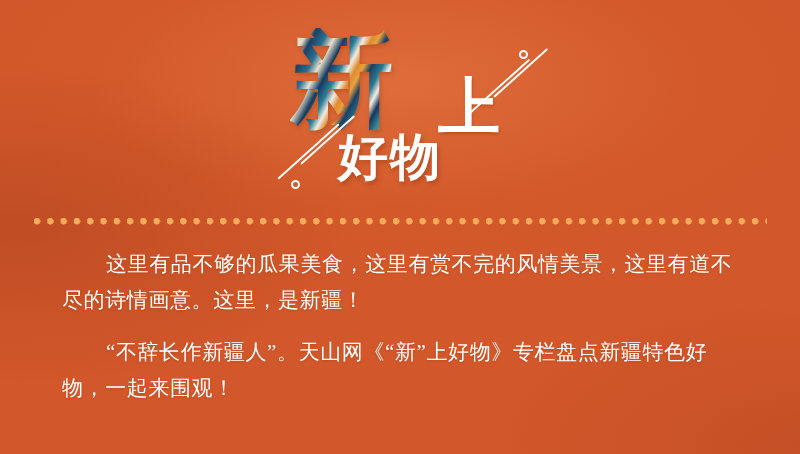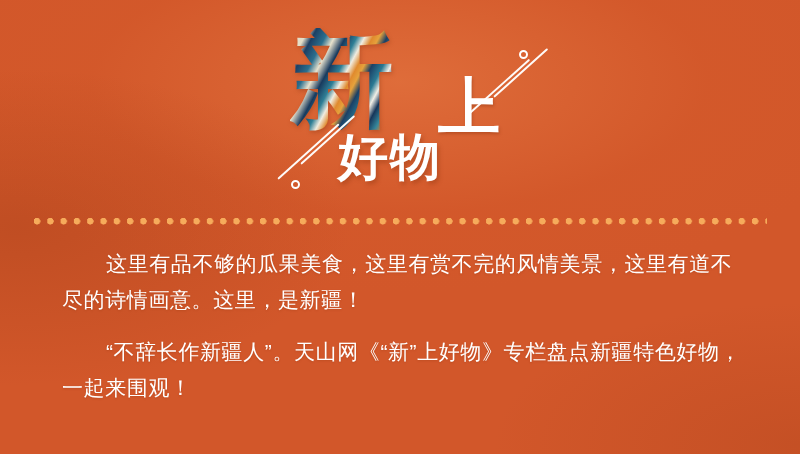--- a/index.html
+++ b/index.html
@@ -164,7 +164,7 @@
   }
   .para {
     color: #ffffff;
-    font-family: Liberation Sans, sans-serif;
+    font-family: Liberation Serif, serif;
     font-size: 21px;
     line-height: 36px;
     letter-spacing: 0.6px;

